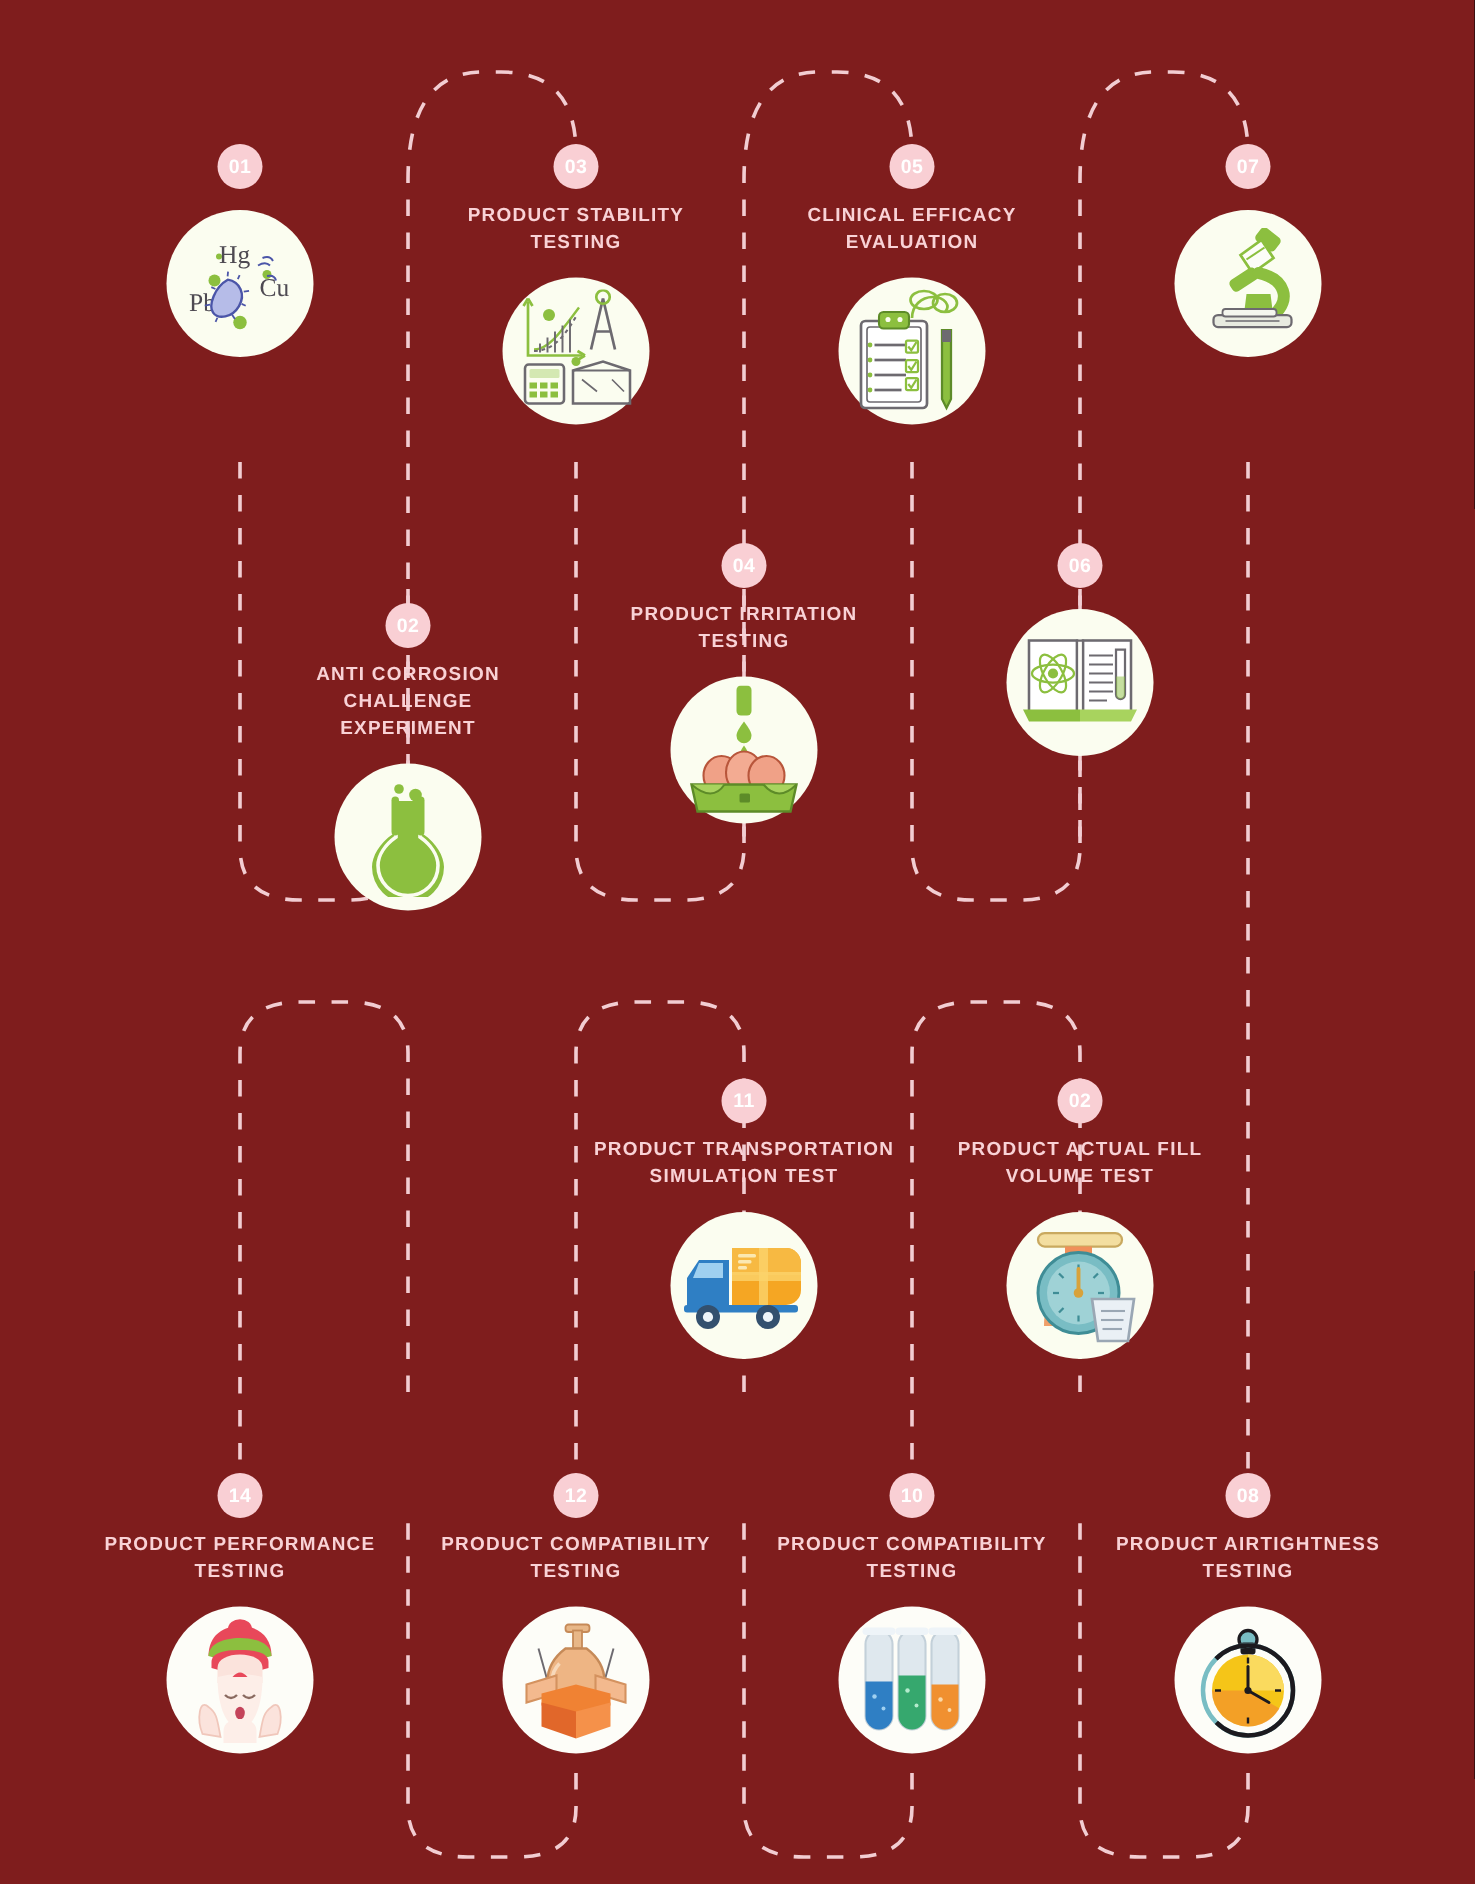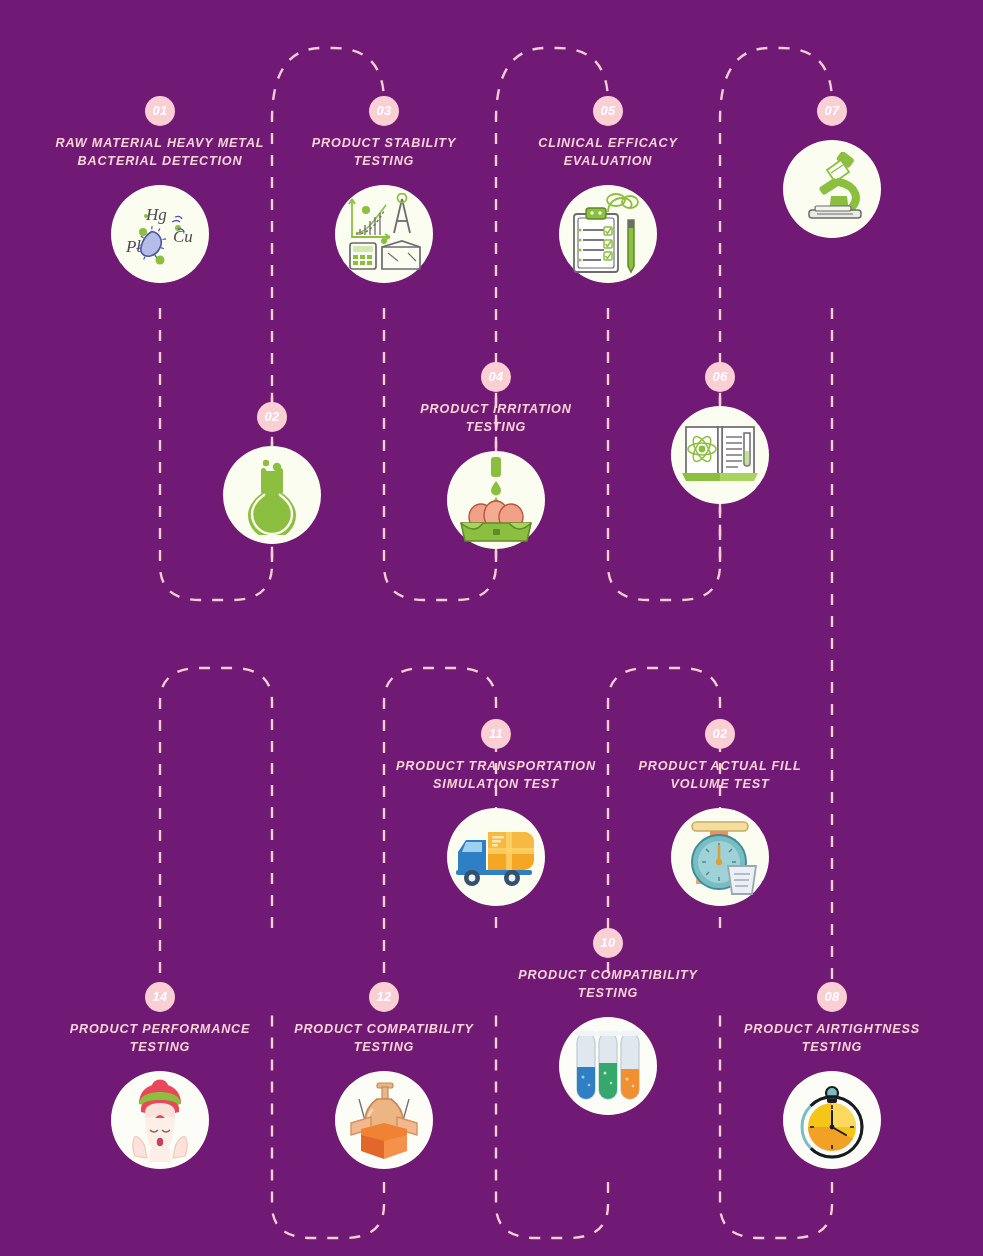--- a/index.html
+++ b/index.html
@@ -13,9 +13,8 @@
     position: relative;
     width: 983px;
     height: 1256px;
-    background: #701a75;
+    background: #7f1d1d;
     overflow: hidden;
-    font-style: italic;
   }
   #paths {
     position: absolute; left: 0; top: 0;

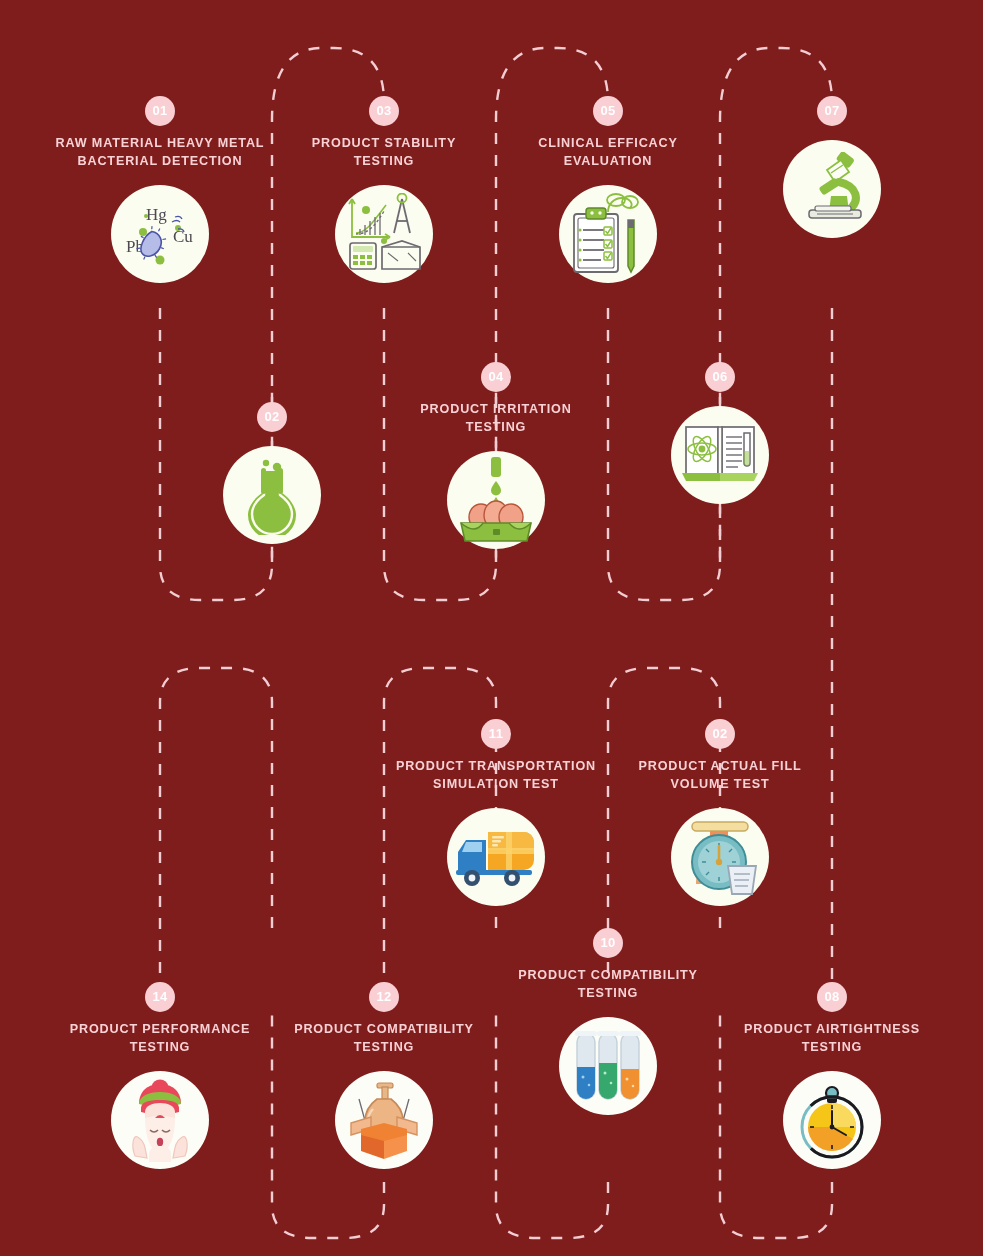--- a/index.html
+++ b/index.html
@@ -101,8 +101,6 @@
 
   <div class="node" style="left:55px; top:96px;">
     <div class="badge">01</div>
-    <div class="label">RAW MATERIAL HEAVY METAL
-BACTERIAL DETECTION</div>
     <div class="iconwrap cream">
       <svg width="88" height="88" viewBox="0 0 88 88">
         <circle cx="27" cy="42" r="4" fill="#8cbf3f"></circle>

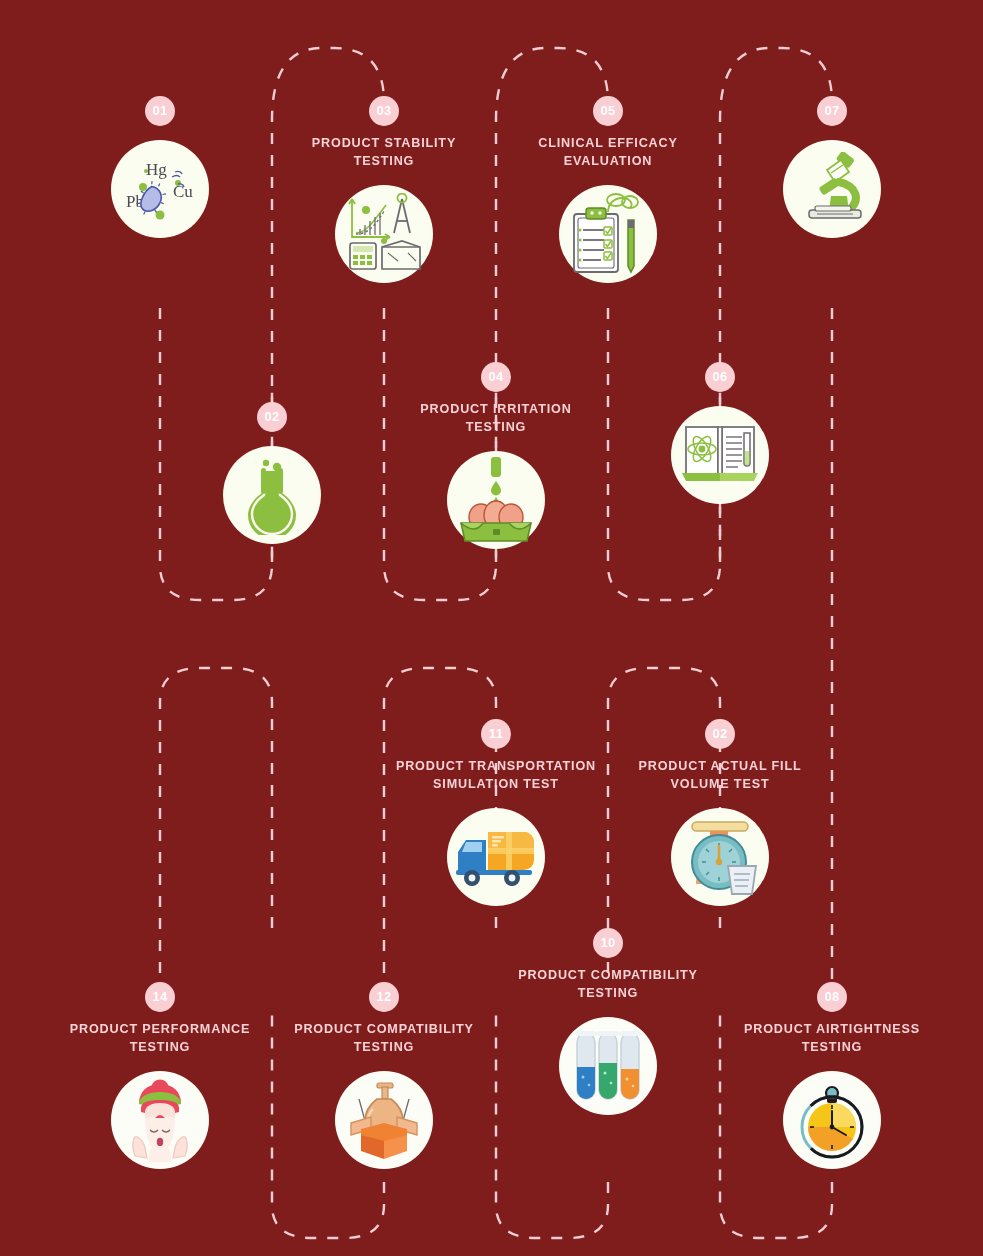--- a/index.html
+++ b/index.html
@@ -136,6 +136,8 @@
 
   <div class="node" style="left:167px; top:362px;margin-top:40px;">
     <div class="badge">02</div>
+    <div class="label">ANTI CORROSION CHALLENGE
+EXPERIMENT</div>
     <div class="iconwrap cream">
       <svg width="72" height="80" viewBox="0 0 72 80">
         <circle cx="30" cy="8" r="3.2" fill="#8cbf3f"></circle>

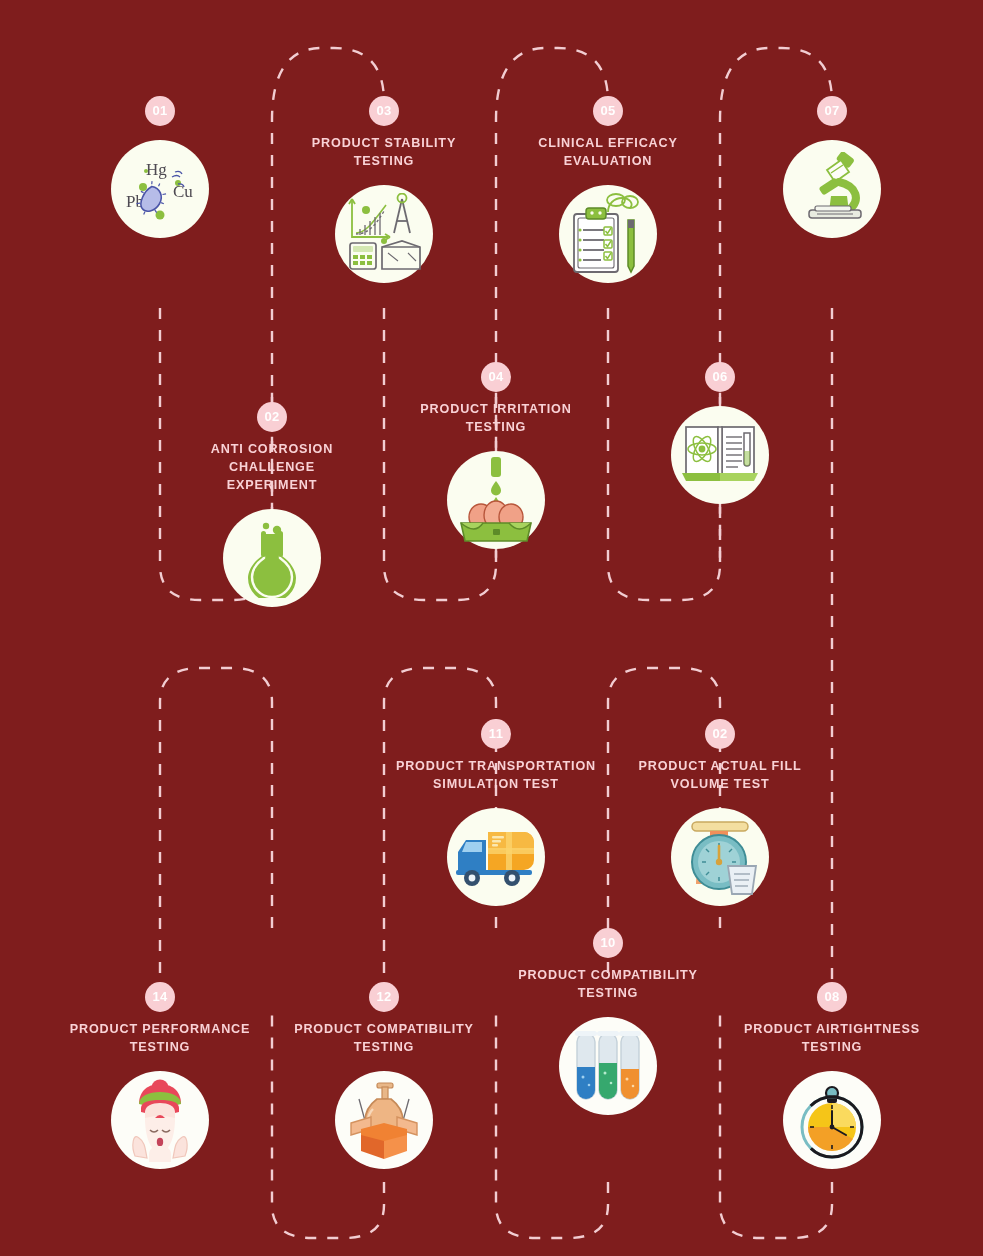--- a/index.html
+++ b/index.html
@@ -363,7 +363,7 @@
     </div>
   </div>
 
-  <div class="node" style="left:503px; top:928px;">
+  <div class="node" style="left:503px; top:982px;">
     <div class="badge">10</div>
     <div class="label">PRODUCT COMPATIBILITY
 TESTING</div>

